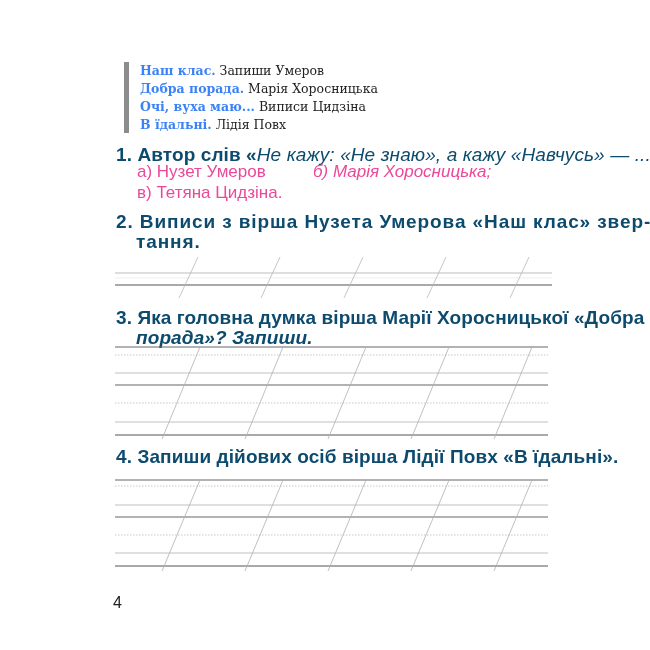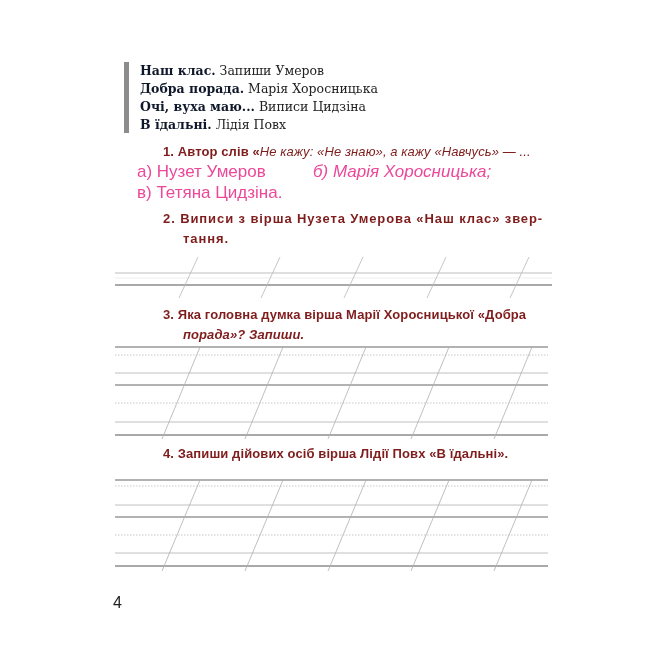--- a/index.html
+++ b/index.html
@@ -11,7 +11,7 @@
   .quote-bar { left: 124px; top: 62px; width: 5px; height: 71px; background: #8c8c8c; }
   .quote { left: 140px; top: 62px; font-family: "DejaVu Serif", serif; font-size: 12.5px; line-height: 18px; color: #222; }
   .quote .row { white-space: nowrap; }
-  .quote b { font-weight: bold; color: #0f172a; }
+  .quote b { font-weight: bold; color: #3b82f6; }
   .q { font-family: "Liberation Sans", sans-serif; font-weight: bold; font-size: 13px; color: #7f1d1d; white-space: nowrap; letter-spacing: 0.1px; margin-left: 47px; }
   .q i { font-weight: normal; font-style: italic; }
   .ans { font-family: "Liberation Sans", sans-serif; font-size: 17px; color: #ec4899; white-space: nowrap; }

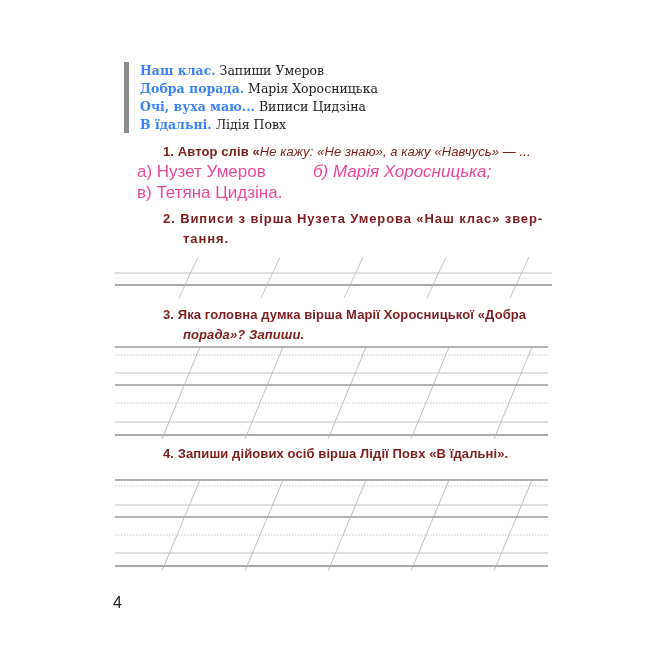--- a/index.html
+++ b/index.html
@@ -12,7 +12,7 @@
   .quote { left: 140px; top: 62px; font-family: "DejaVu Serif", serif; font-size: 12.5px; line-height: 18px; color: #222; }
   .quote .row { white-space: nowrap; }
   .quote b { font-weight: bold; color: #3b82f6; }
-  .q { font-family: "Liberation Sans", sans-serif; font-weight: bold; font-size: 13px; color: #7f1d1d; white-space: nowrap; letter-spacing: 0.1px; margin-left: 47px; }
+  .q { font-family: "Liberation Sans", sans-serif; font-weight: bold; font-size: 19px; color: #0c4a6e; white-space: nowrap; letter-spacing: 0.1px; }
   .q i { font-weight: normal; font-style: italic; }
   .ans { font-family: "Liberation Sans", sans-serif; font-size: 17px; color: #ec4899; white-space: nowrap; }
   .pagenum { font-family: "Liberation Sans", sans-serif; font-size: 16px; color: #222; }

